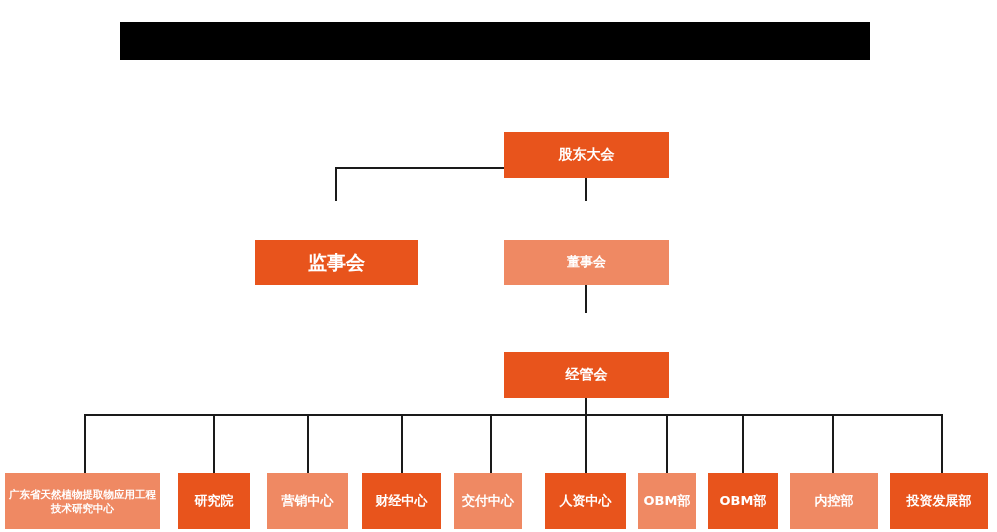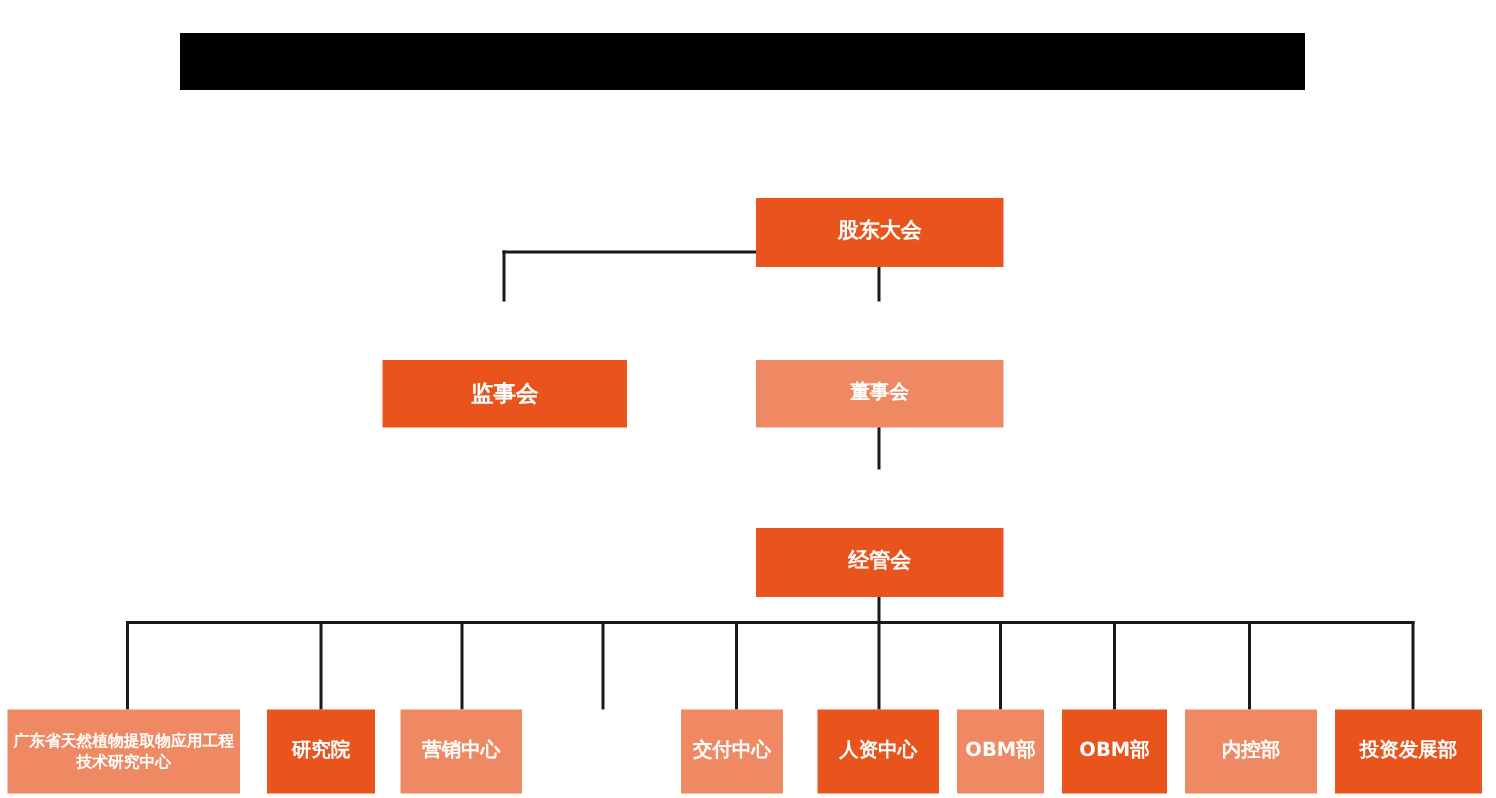--- a/index.html
+++ b/index.html
@@ -48,7 +48,7 @@
 
   
   .node-l1 { left: 504px; top: 92px;  width: 165px; height: 46px; font-size: 14px; }
-  .node-l2a{ left: 255px; top: 200px; width: 163px; height: 45px; font-size: 15px; }
+  .node-l2a{ left: 255px; top: 200px; width: 163px; height: 45px; font-size: 19px; }
   .node-l2b{ left: 504px; top: 200px; width: 165px; height: 45px; font-size: 13px; }
   .node-l3 { left: 504px; top: 312px; width: 165px; height: 46px; font-size: 14px; }
 

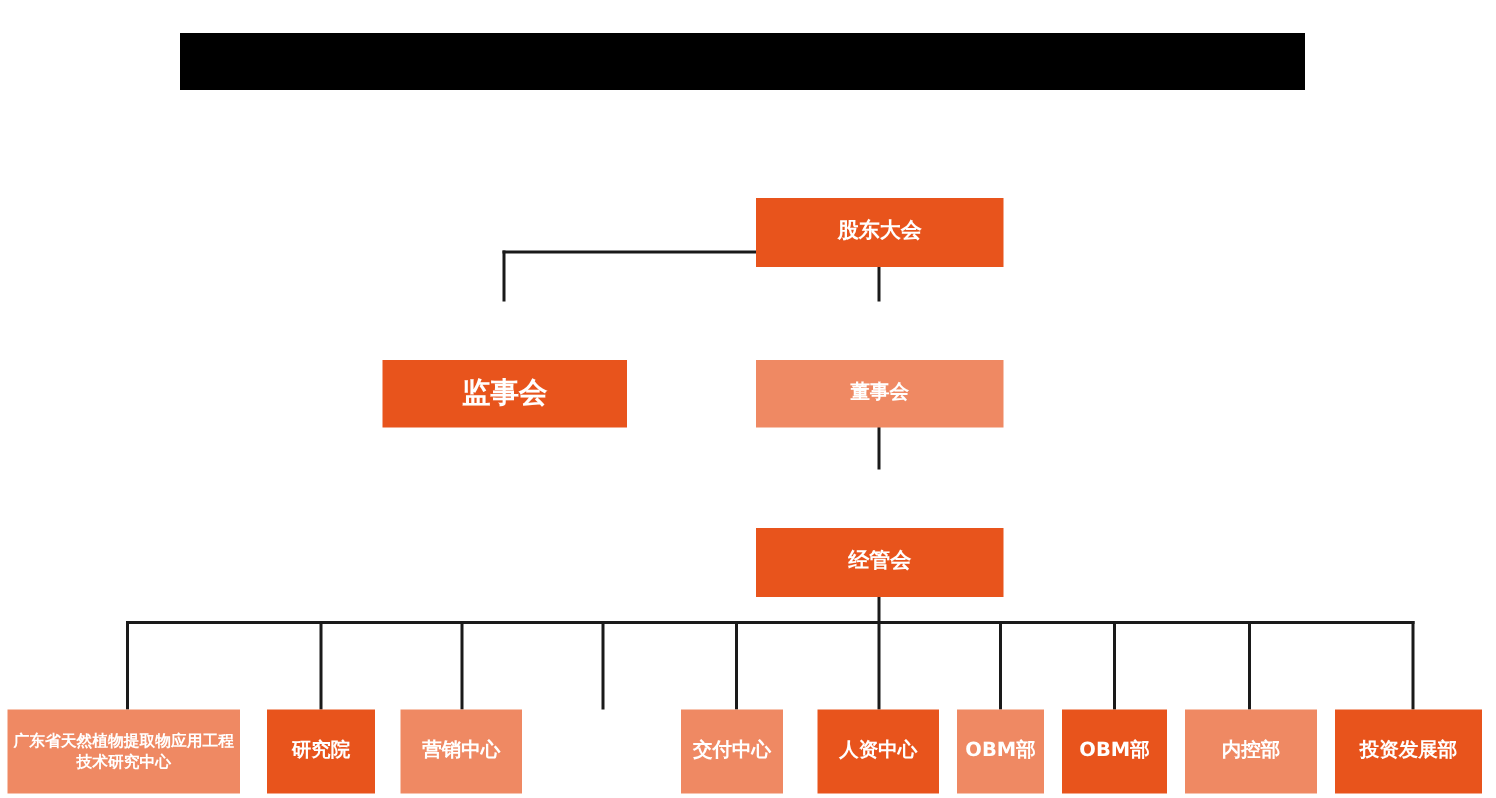--- a/index.html
+++ b/index.html
@@ -135,6 +135,7 @@
 
     <div class="dept light" style="left:267px; width:81px;">营销中心</div>
 
+    <div class="dept dark" style="left:362px; width:79px;">财经中心</div>
 
     <div class="dept light" style="left:454px; width:68px;">交付中心</div>
 

